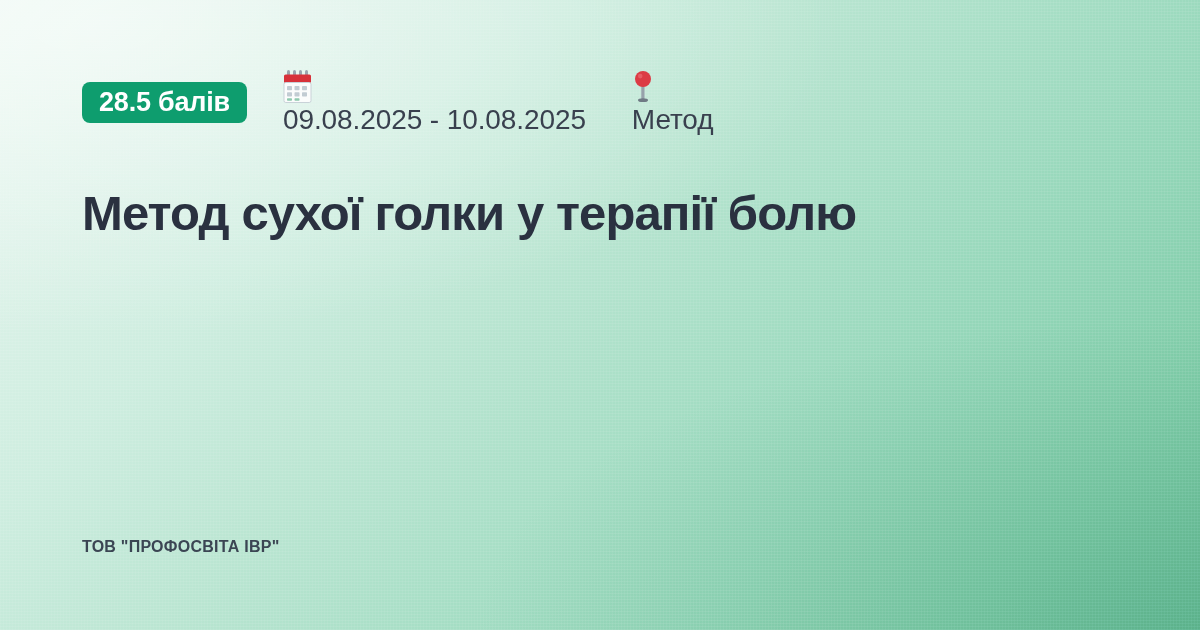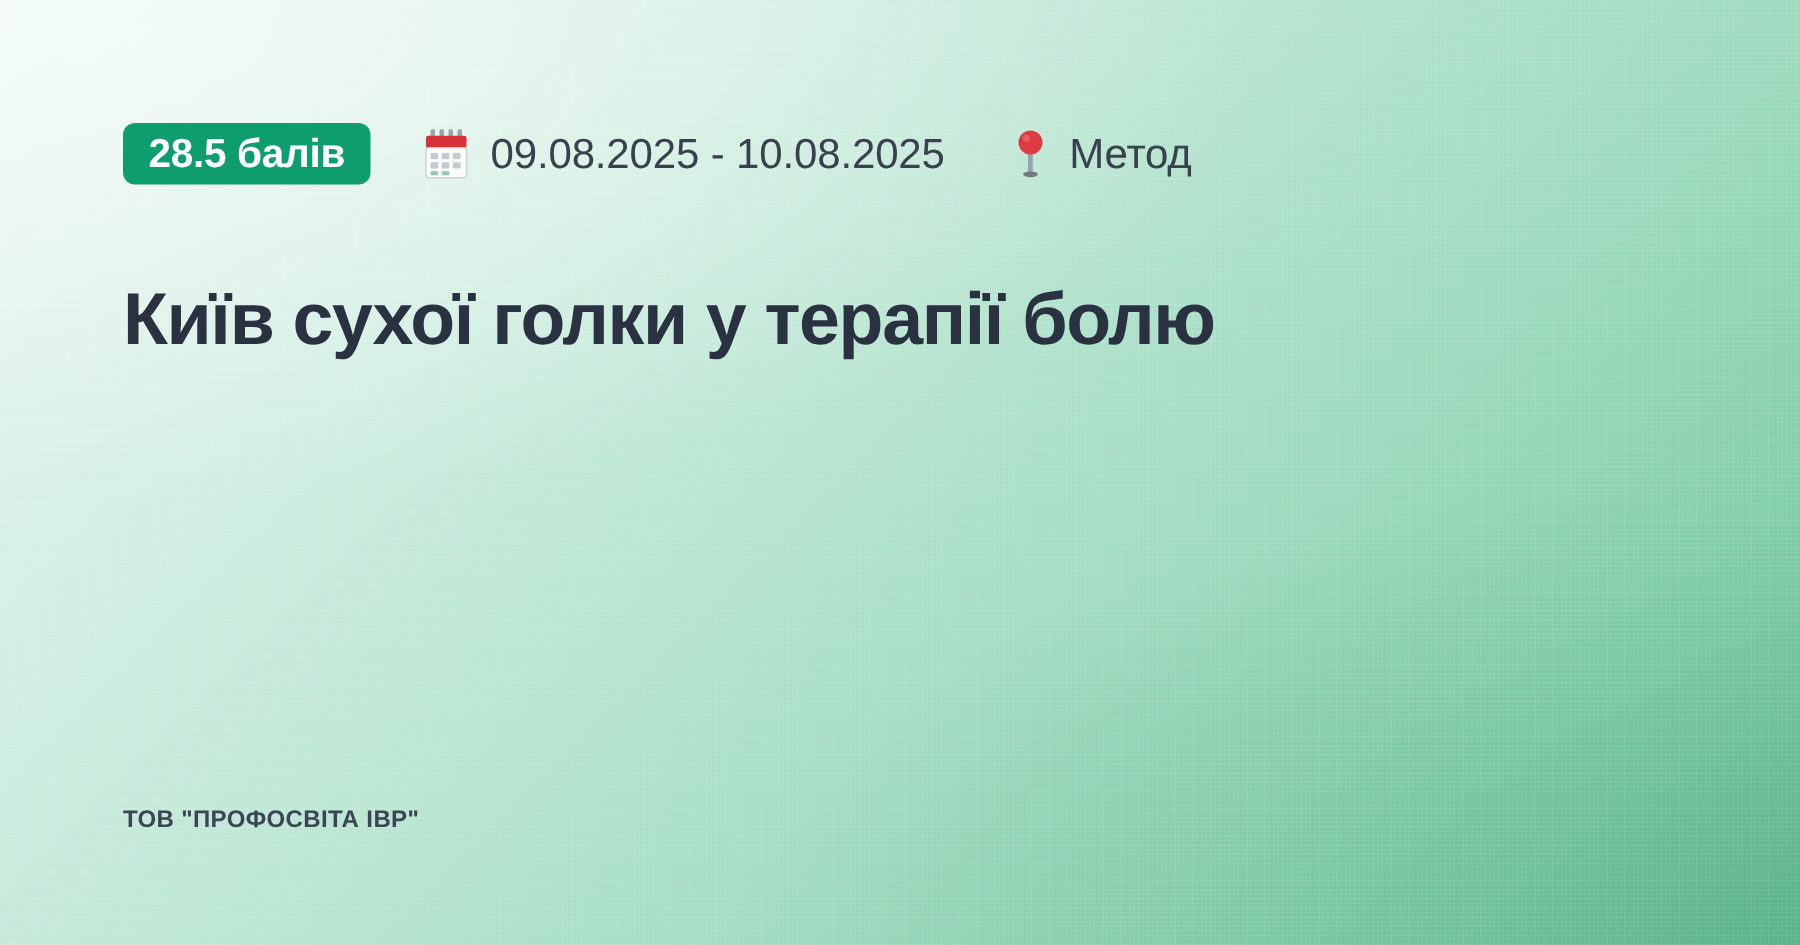--- a/index.html
+++ b/index.html
@@ -90,12 +90,12 @@
 
   .meta-item {
     display:inline-flex;
-    align-items:center;
     white-space:nowrap;
     color:#39404E;
     font-size:28px;
     font-weight:400;
     letter-spacing:-.1px;
+    flex-direction:column;
   }
 
   .meta-dates { margin-left:36px; }

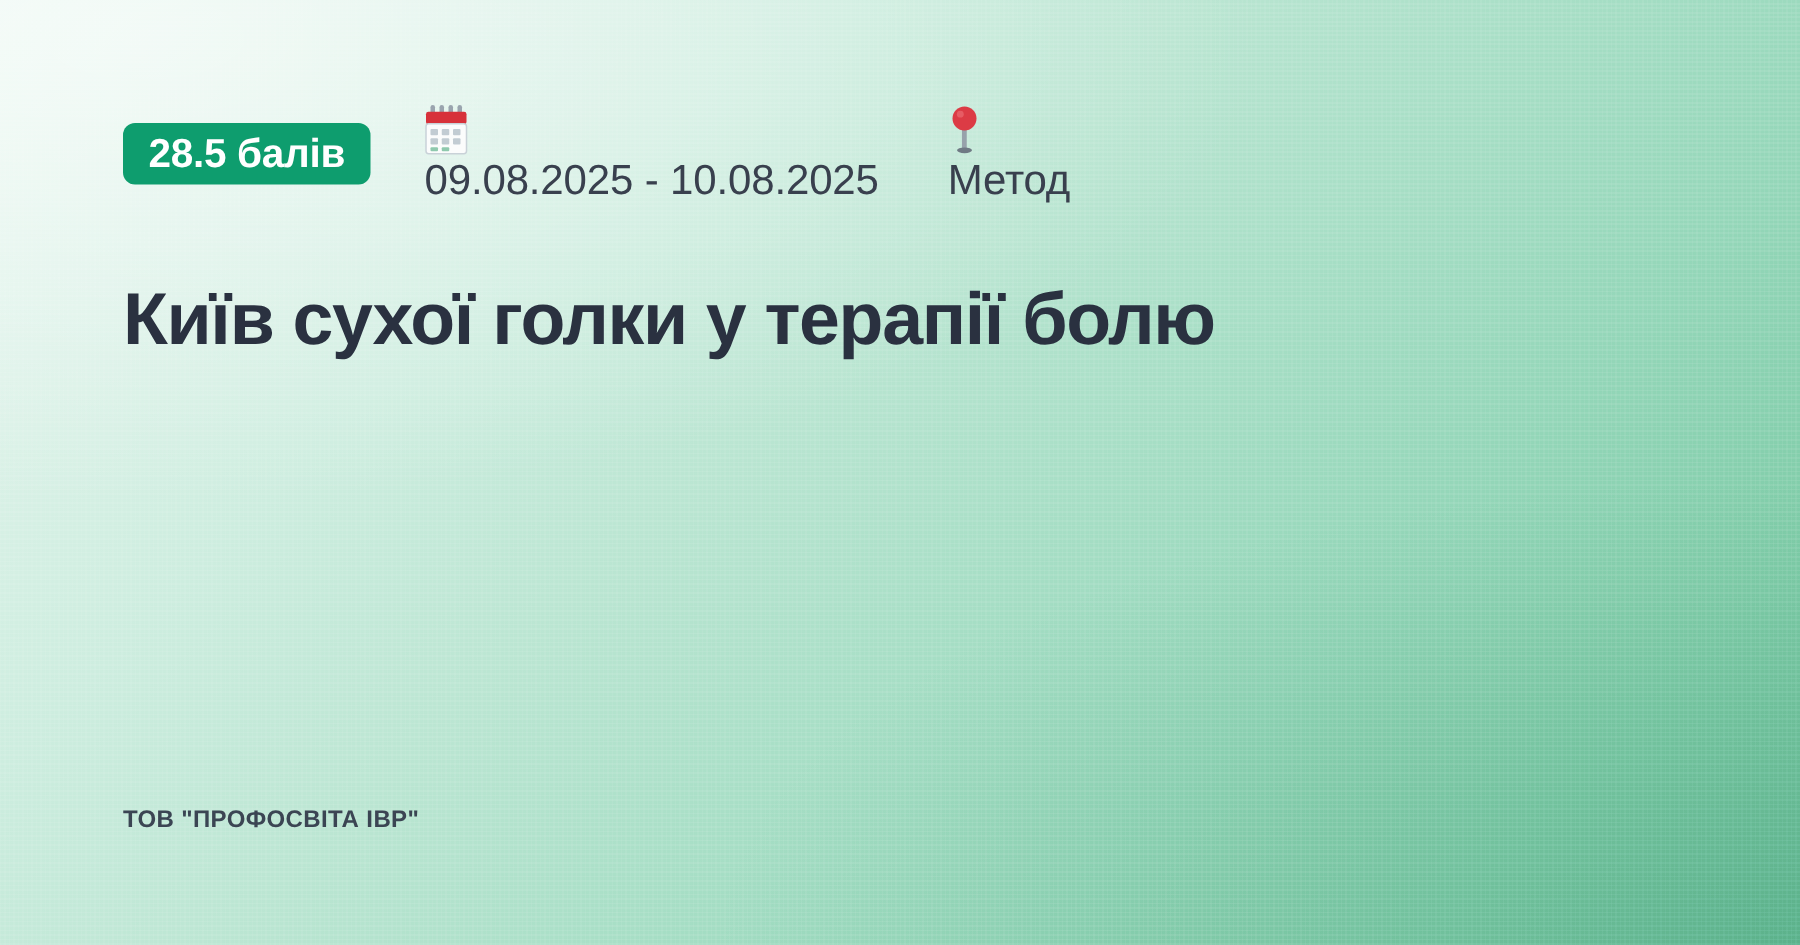--- a/index.html
+++ b/index.html
@@ -198,7 +198,7 @@
 
     </div>
 
-    <h1 class="title">Київ сухої голки у терапії болю</h1>
+    <h1 class="title">Метод сухої голки у терапії болю</h1>
 
   </div>
 

